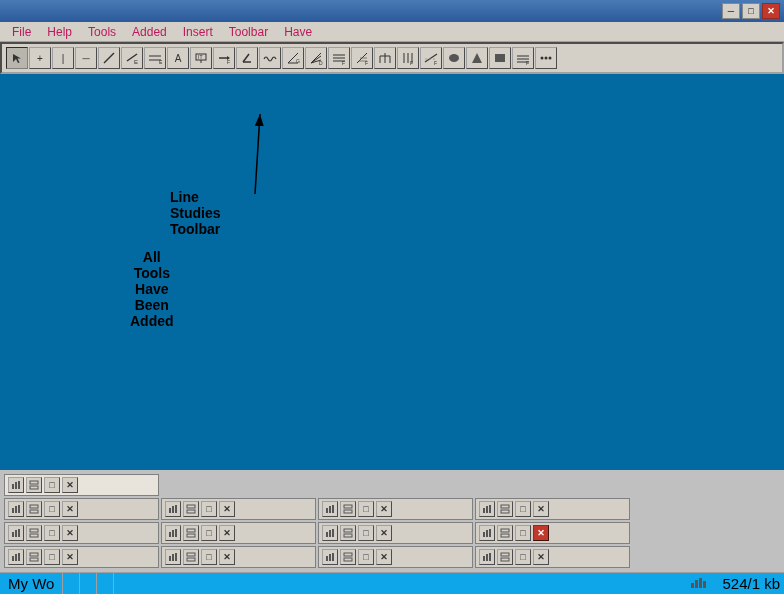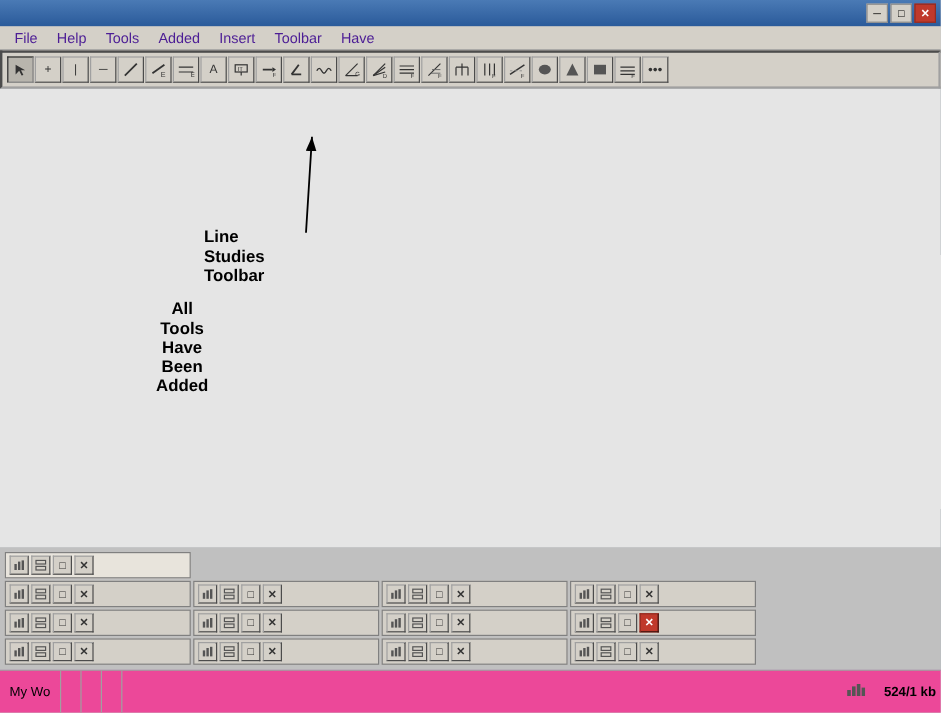--- a/index.html
+++ b/index.html
@@ -67,7 +67,7 @@
       padding: 8px 8px;
       cursor: pointer;
       font-size: 12px;
-      color: #4c1d95;
+      color: #be185d;
     }
 
     

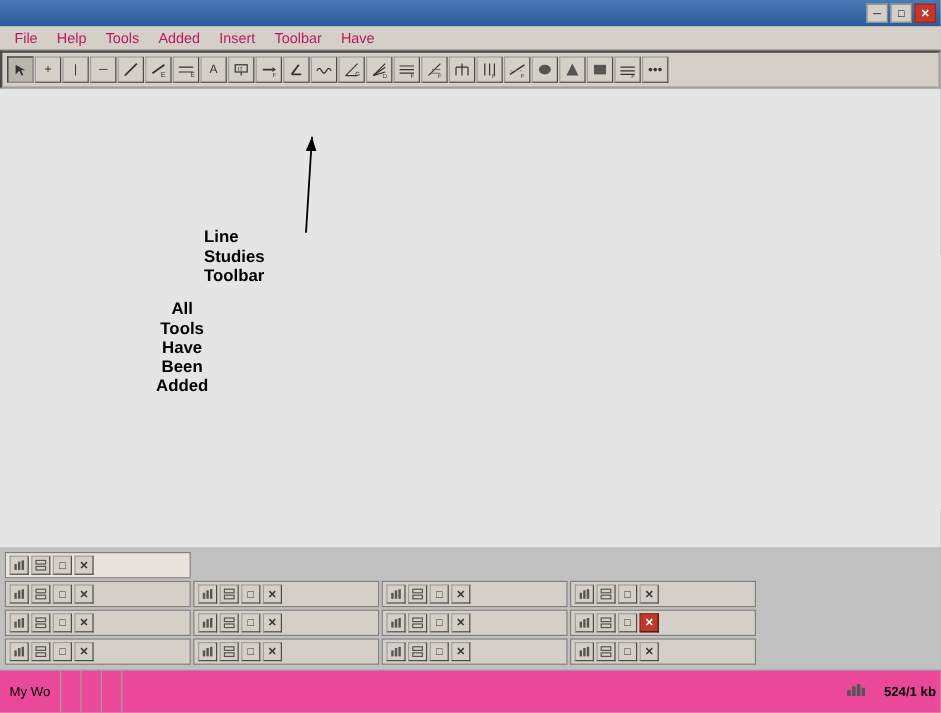--- a/index.html
+++ b/index.html
@@ -114,7 +114,7 @@
     .chart-area {
       flex: 1;
       position: relative;
-      background: #e5e5e5;
+      background: #0369a1;
     }
 
     

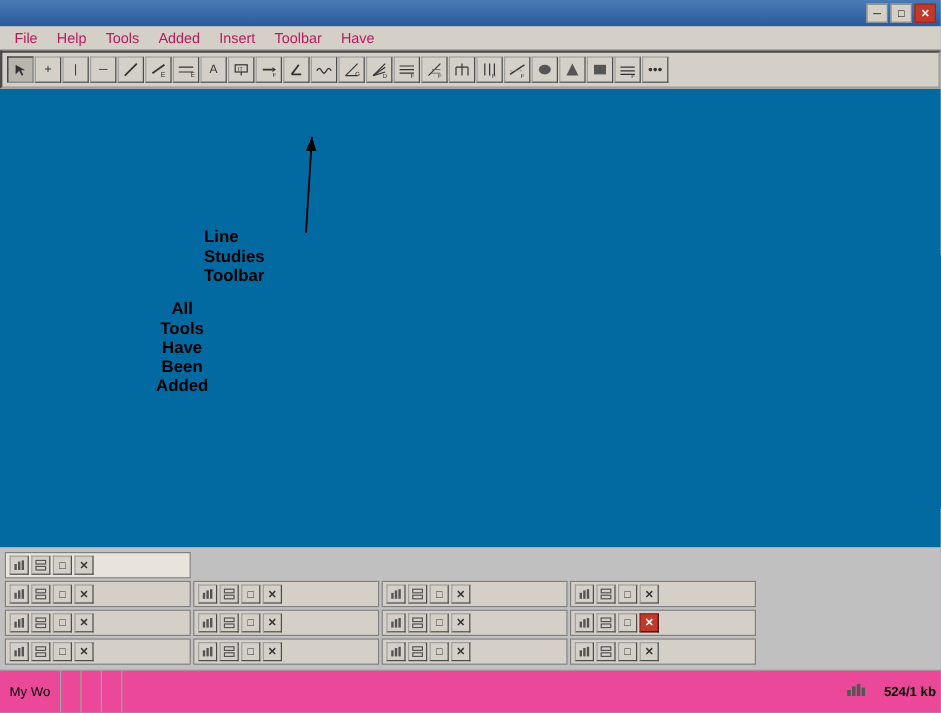--- a/index.html
+++ b/index.html
@@ -169,14 +169,14 @@
 
     
     .status-bar {
-      background: #ec4899;
-      height: 36px;
+      background: #0ea5e9;
+      height: 22px;
       border-top: 1px solid #a0a0a0;
       display: flex;
       align-items: center;
       padding: 0 4px;
       flex-shrink: 0;
-      font-size: 11px;
+      font-size: 15px;
     }
     .status-item {
       padding: 0 8px;

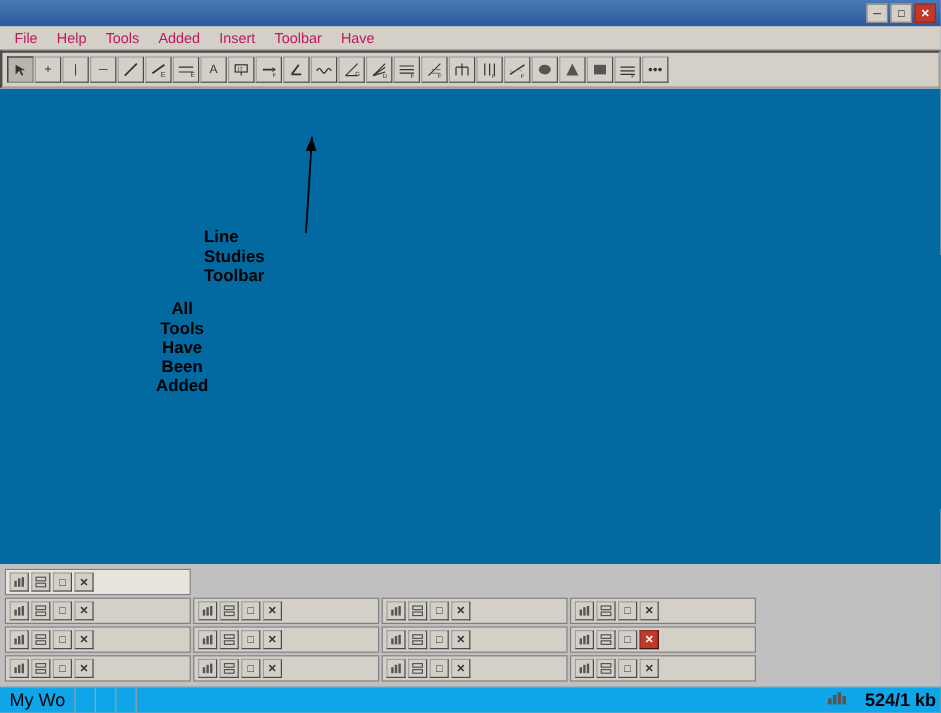--- a/index.html
+++ b/index.html
@@ -191,7 +191,6 @@
       display: flex;
       align-items: center;
       gap: 16px;
-      font-weight: bold;
     }
   </style>
 </head>

